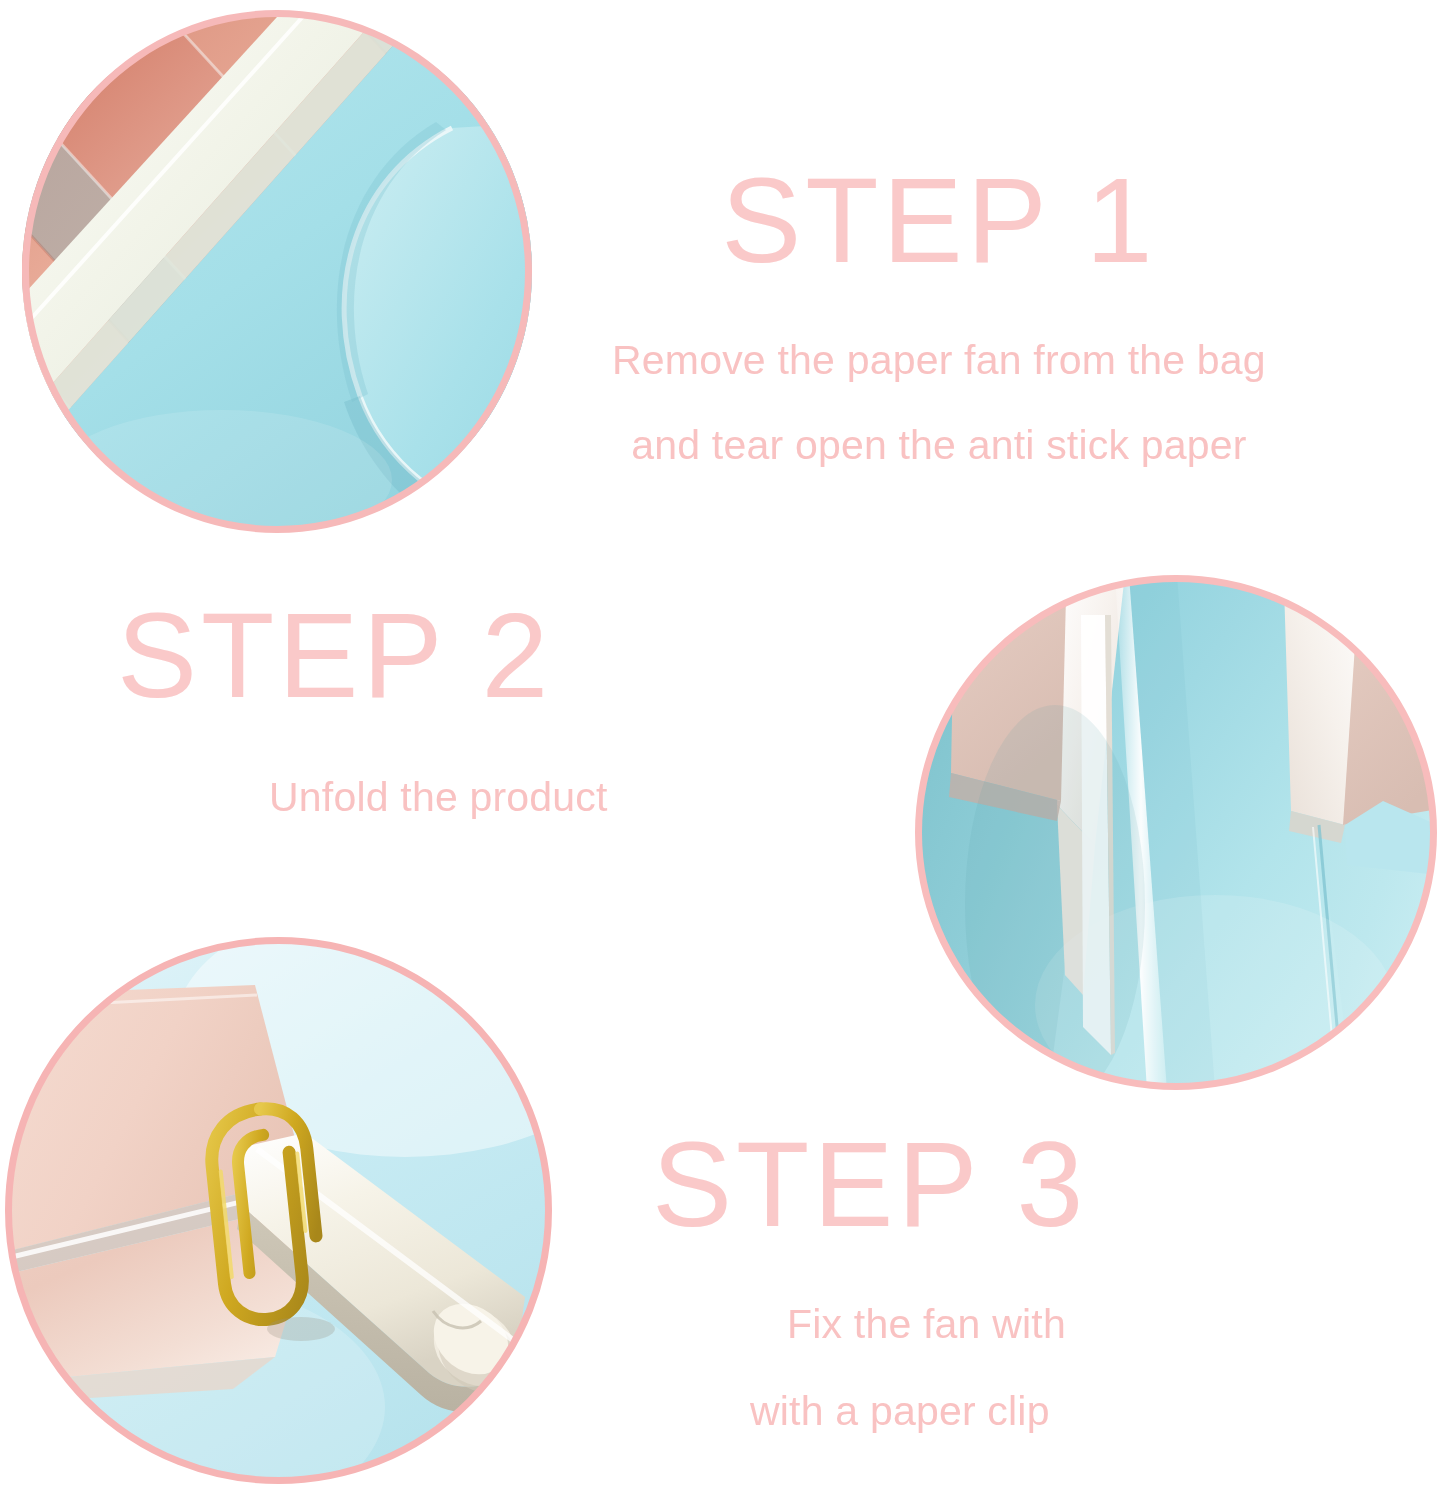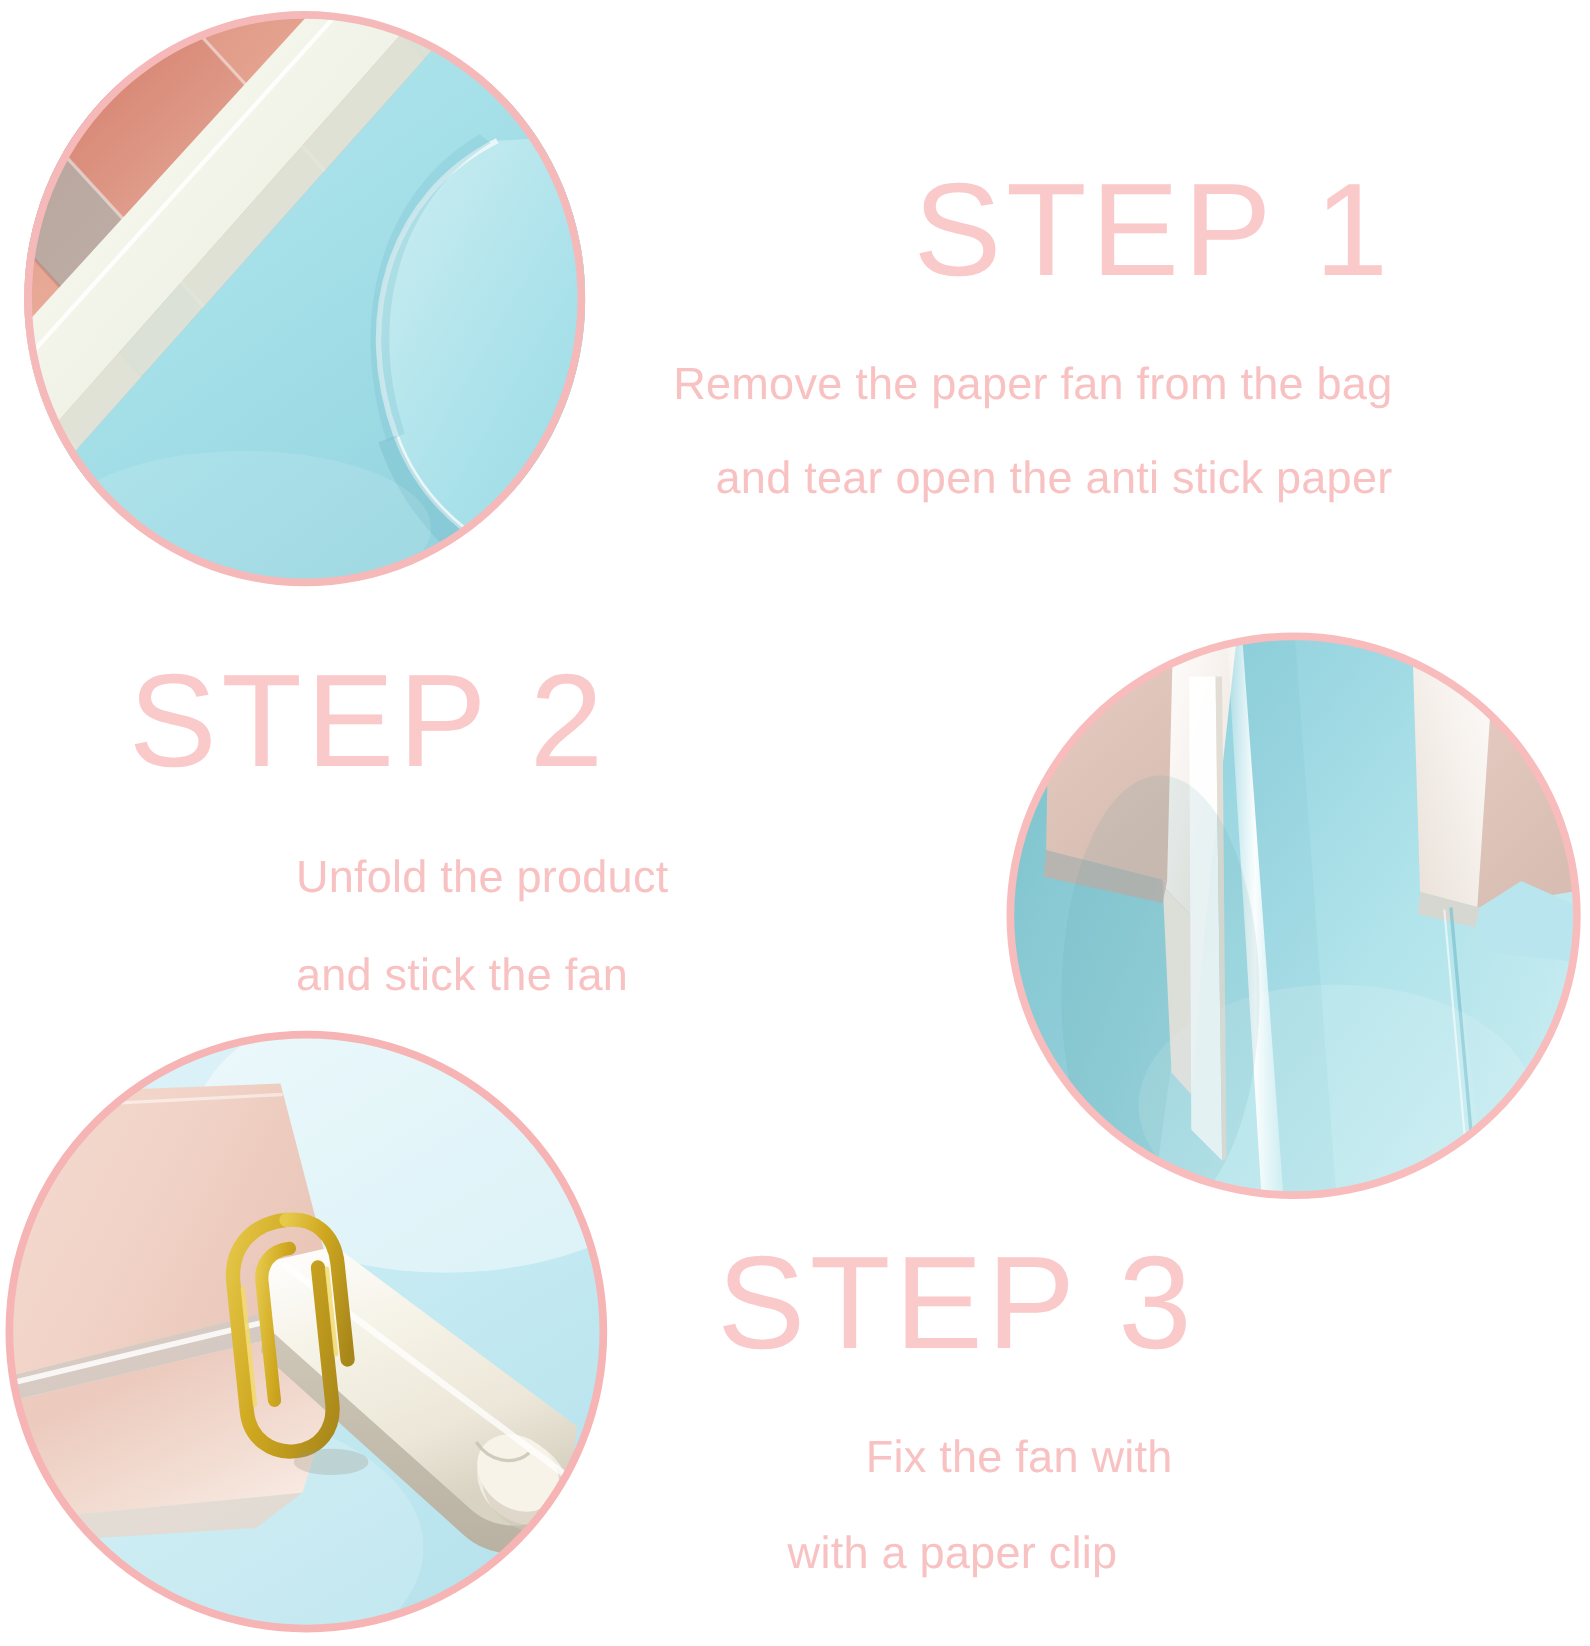--- a/index.html
+++ b/index.html
@@ -36,7 +36,7 @@
       white-space:nowrap;margin:0;letter-spacing:0.2px;
       font-family:"Liberation Sans","DejaVu Sans",sans-serif;}
 
-  #text-step1{left:612px;top:149px;text-align:right;}
+  #text-step1{left:612px;top:160px;text-align:center;}
   #text-step1 .step-heading{margin-bottom:60px;}
   #text-step1 .step-line{margin-bottom:44px;}
 

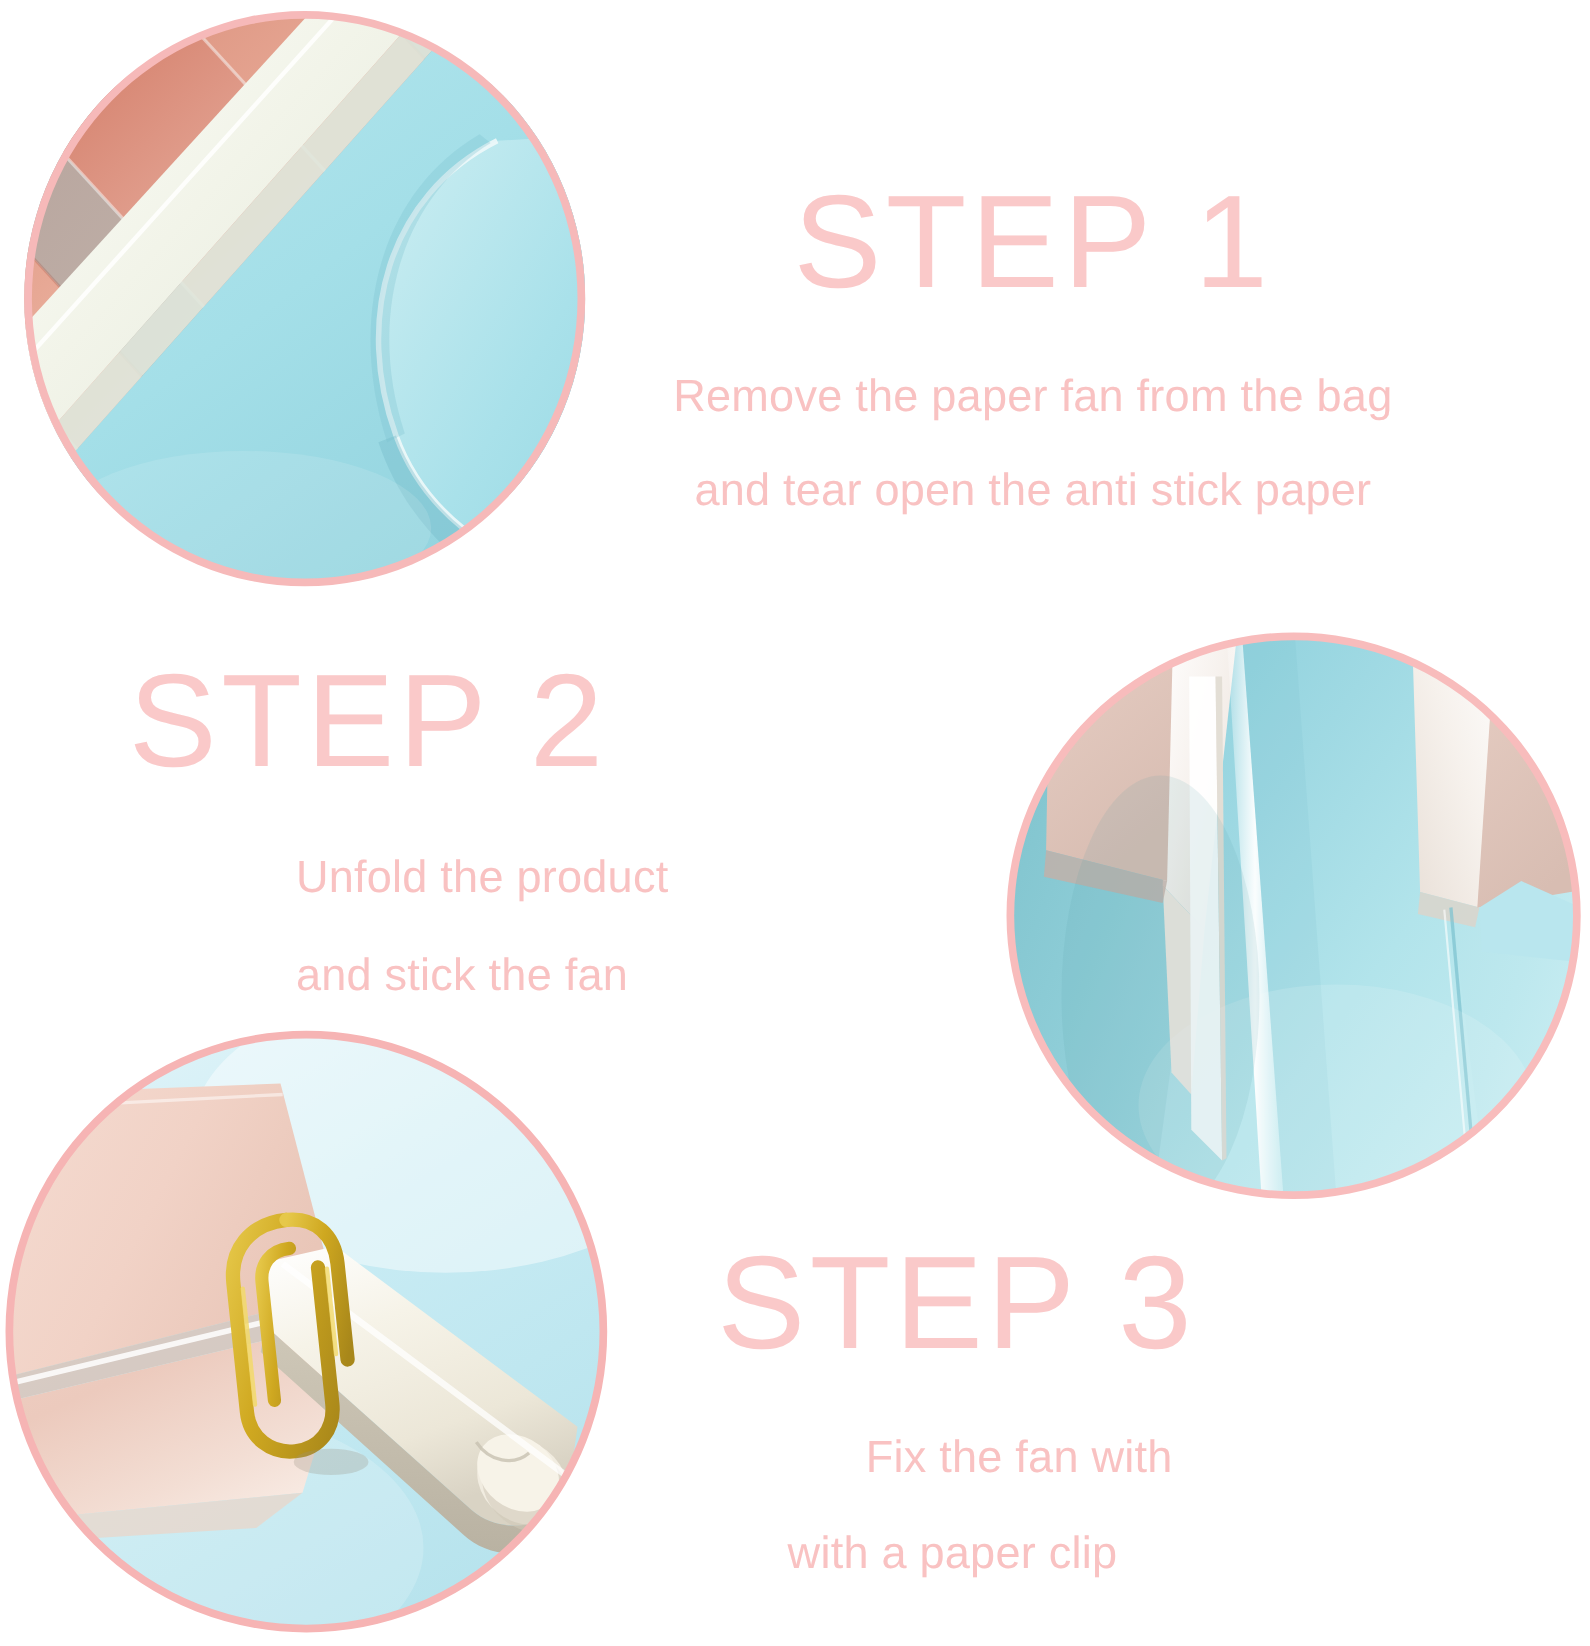--- a/index.html
+++ b/index.html
@@ -144,7 +144,6 @@
   <div class="step-block" id="text-step2">
     <p class="step-heading">STEP 2</p>
     <p class="step-line l1">Unfold the product</p>
-    <p class="step-line l2">and stick the fan</p>
   </div>
 
   <div class="photo-circle" id="circle-step2">

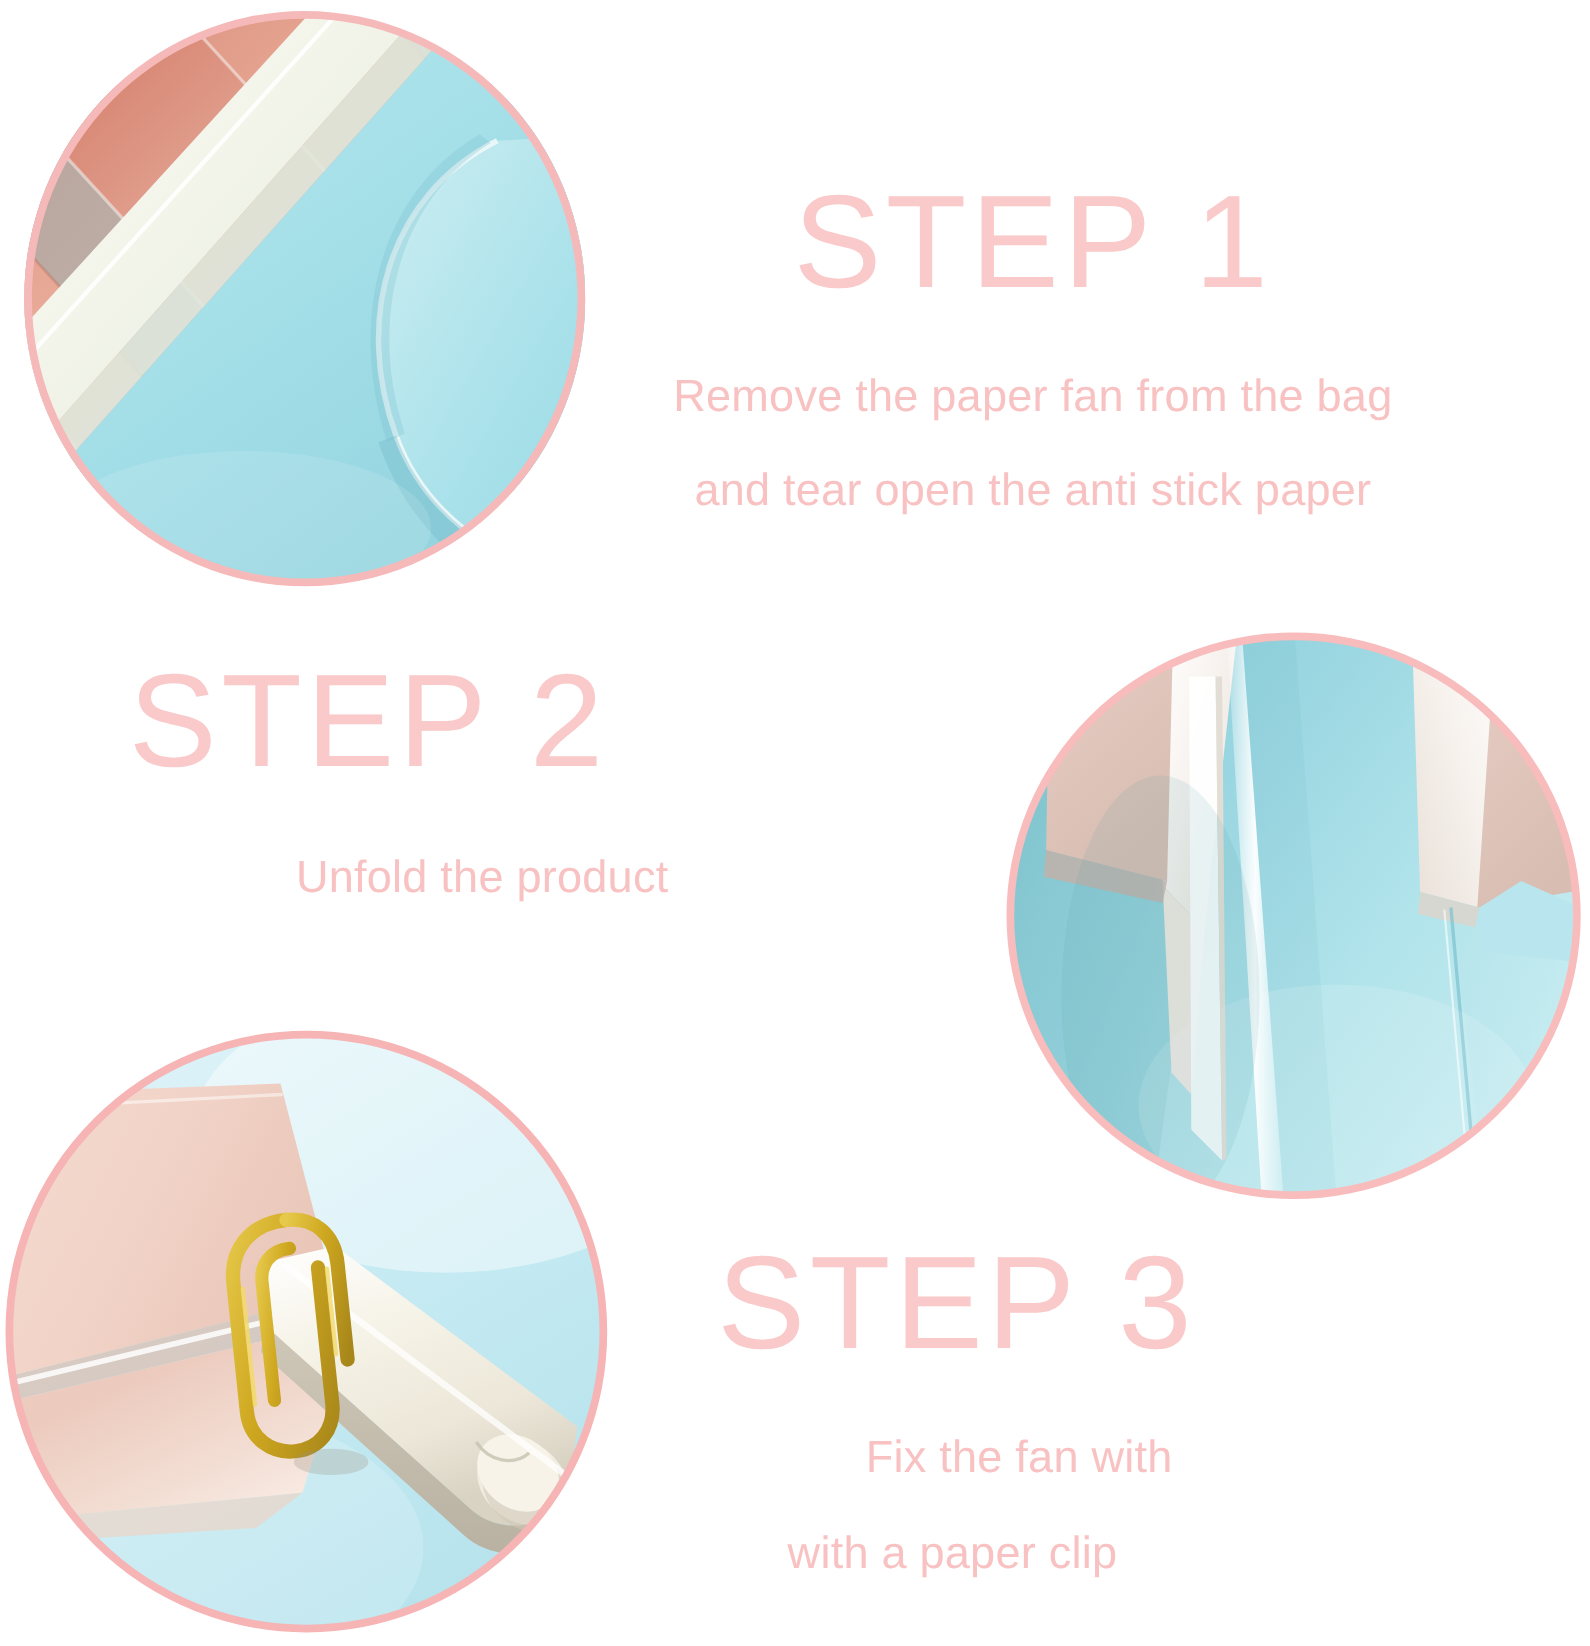--- a/index.html
+++ b/index.html
@@ -48,7 +48,7 @@
   #text-step3{left:652px;top:1124px;text-align:left;}
   #text-step3 .step-heading{margin-bottom:60px;text-align:center;}
   #text-step3 .l1{margin-left:135px;margin-bottom:46px;}
-  #text-step3 .l2{margin-left:64px;}
+  #text-step3 .l2{margin-left:98px;}
 </style>
 </head>
 <body>

